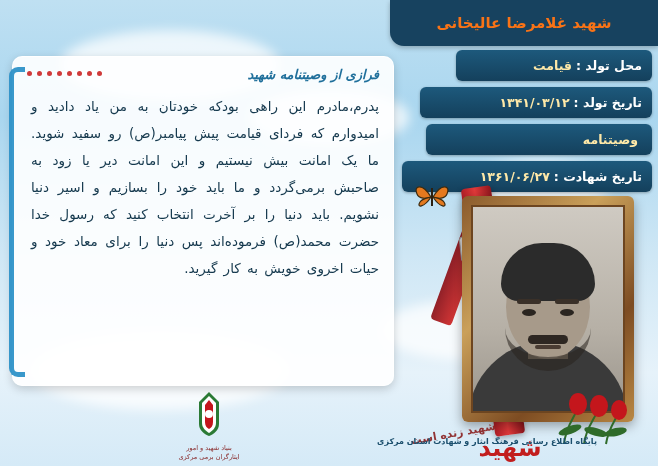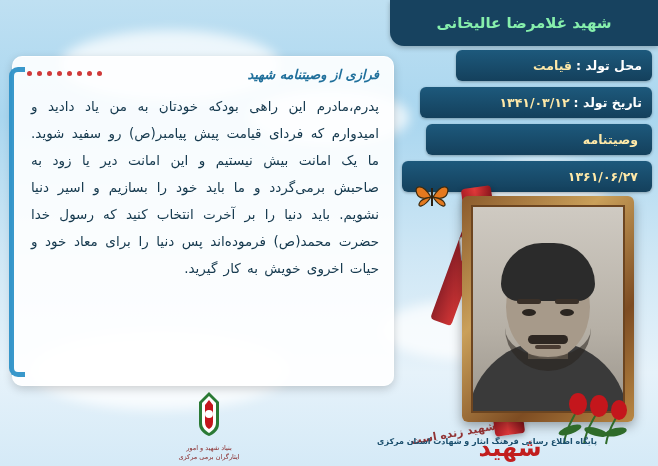--- a/index.html
+++ b/index.html
@@ -38,7 +38,7 @@
     box-shadow: 0 2px 5px rgba(0,0,0,0.25);
   }
   .title-banner .t {
-    color: #86efac;
+    color: #f97316;
     font-size: 15px;
     font-weight: bold;
     direction: rtl;

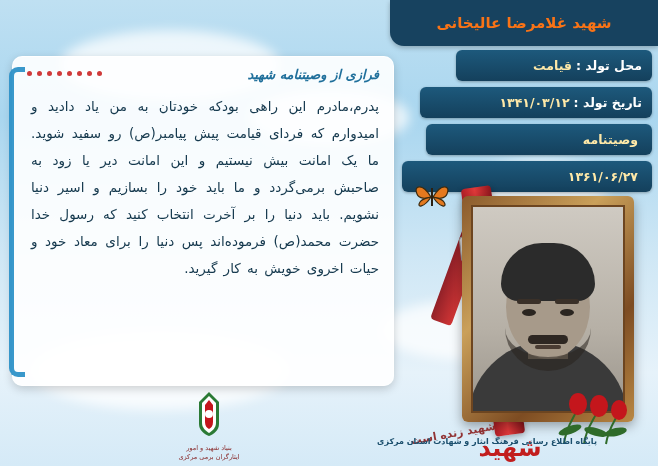--- a/index.html
+++ b/index.html
@@ -322,6 +322,7 @@
       <span class="val">وصیتنامه</span>
     </div>
     <div class="info-row r4">
+      <span class="lbl">تاریخ شهادت :</span>
       <span class="val">۱۳۶۱/۰۶/۲۷</span>
     </div>
   </div>

